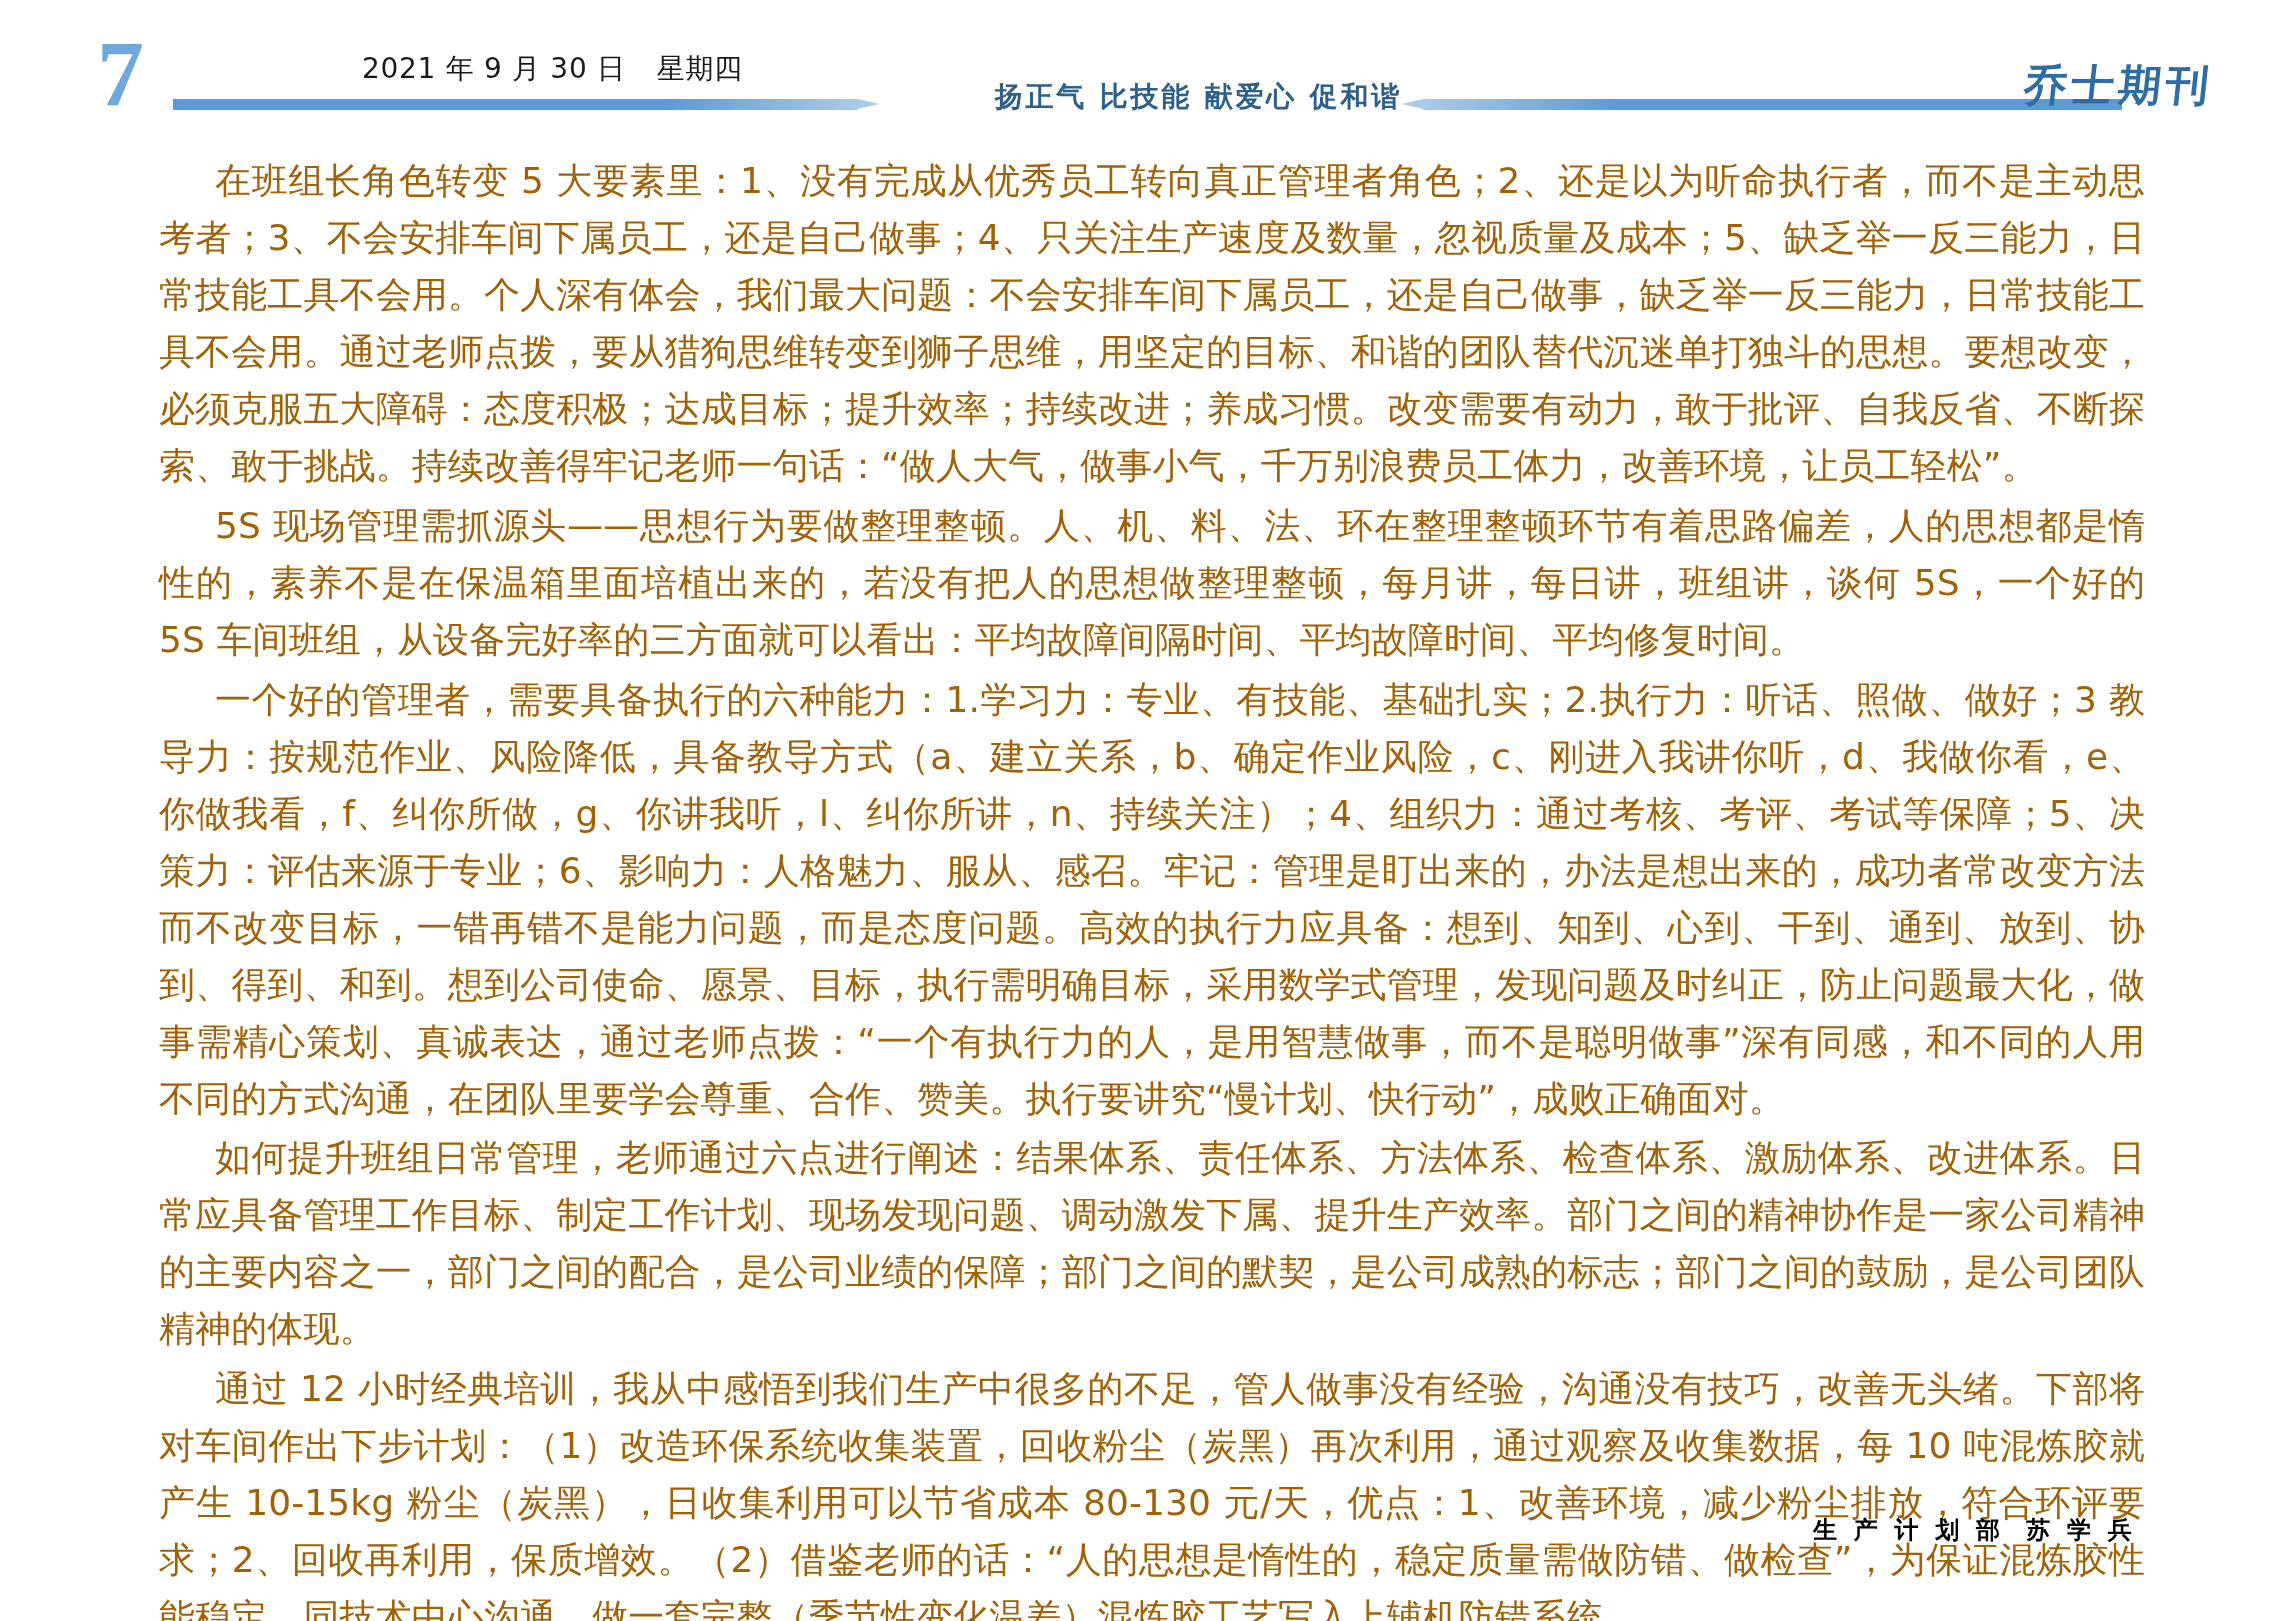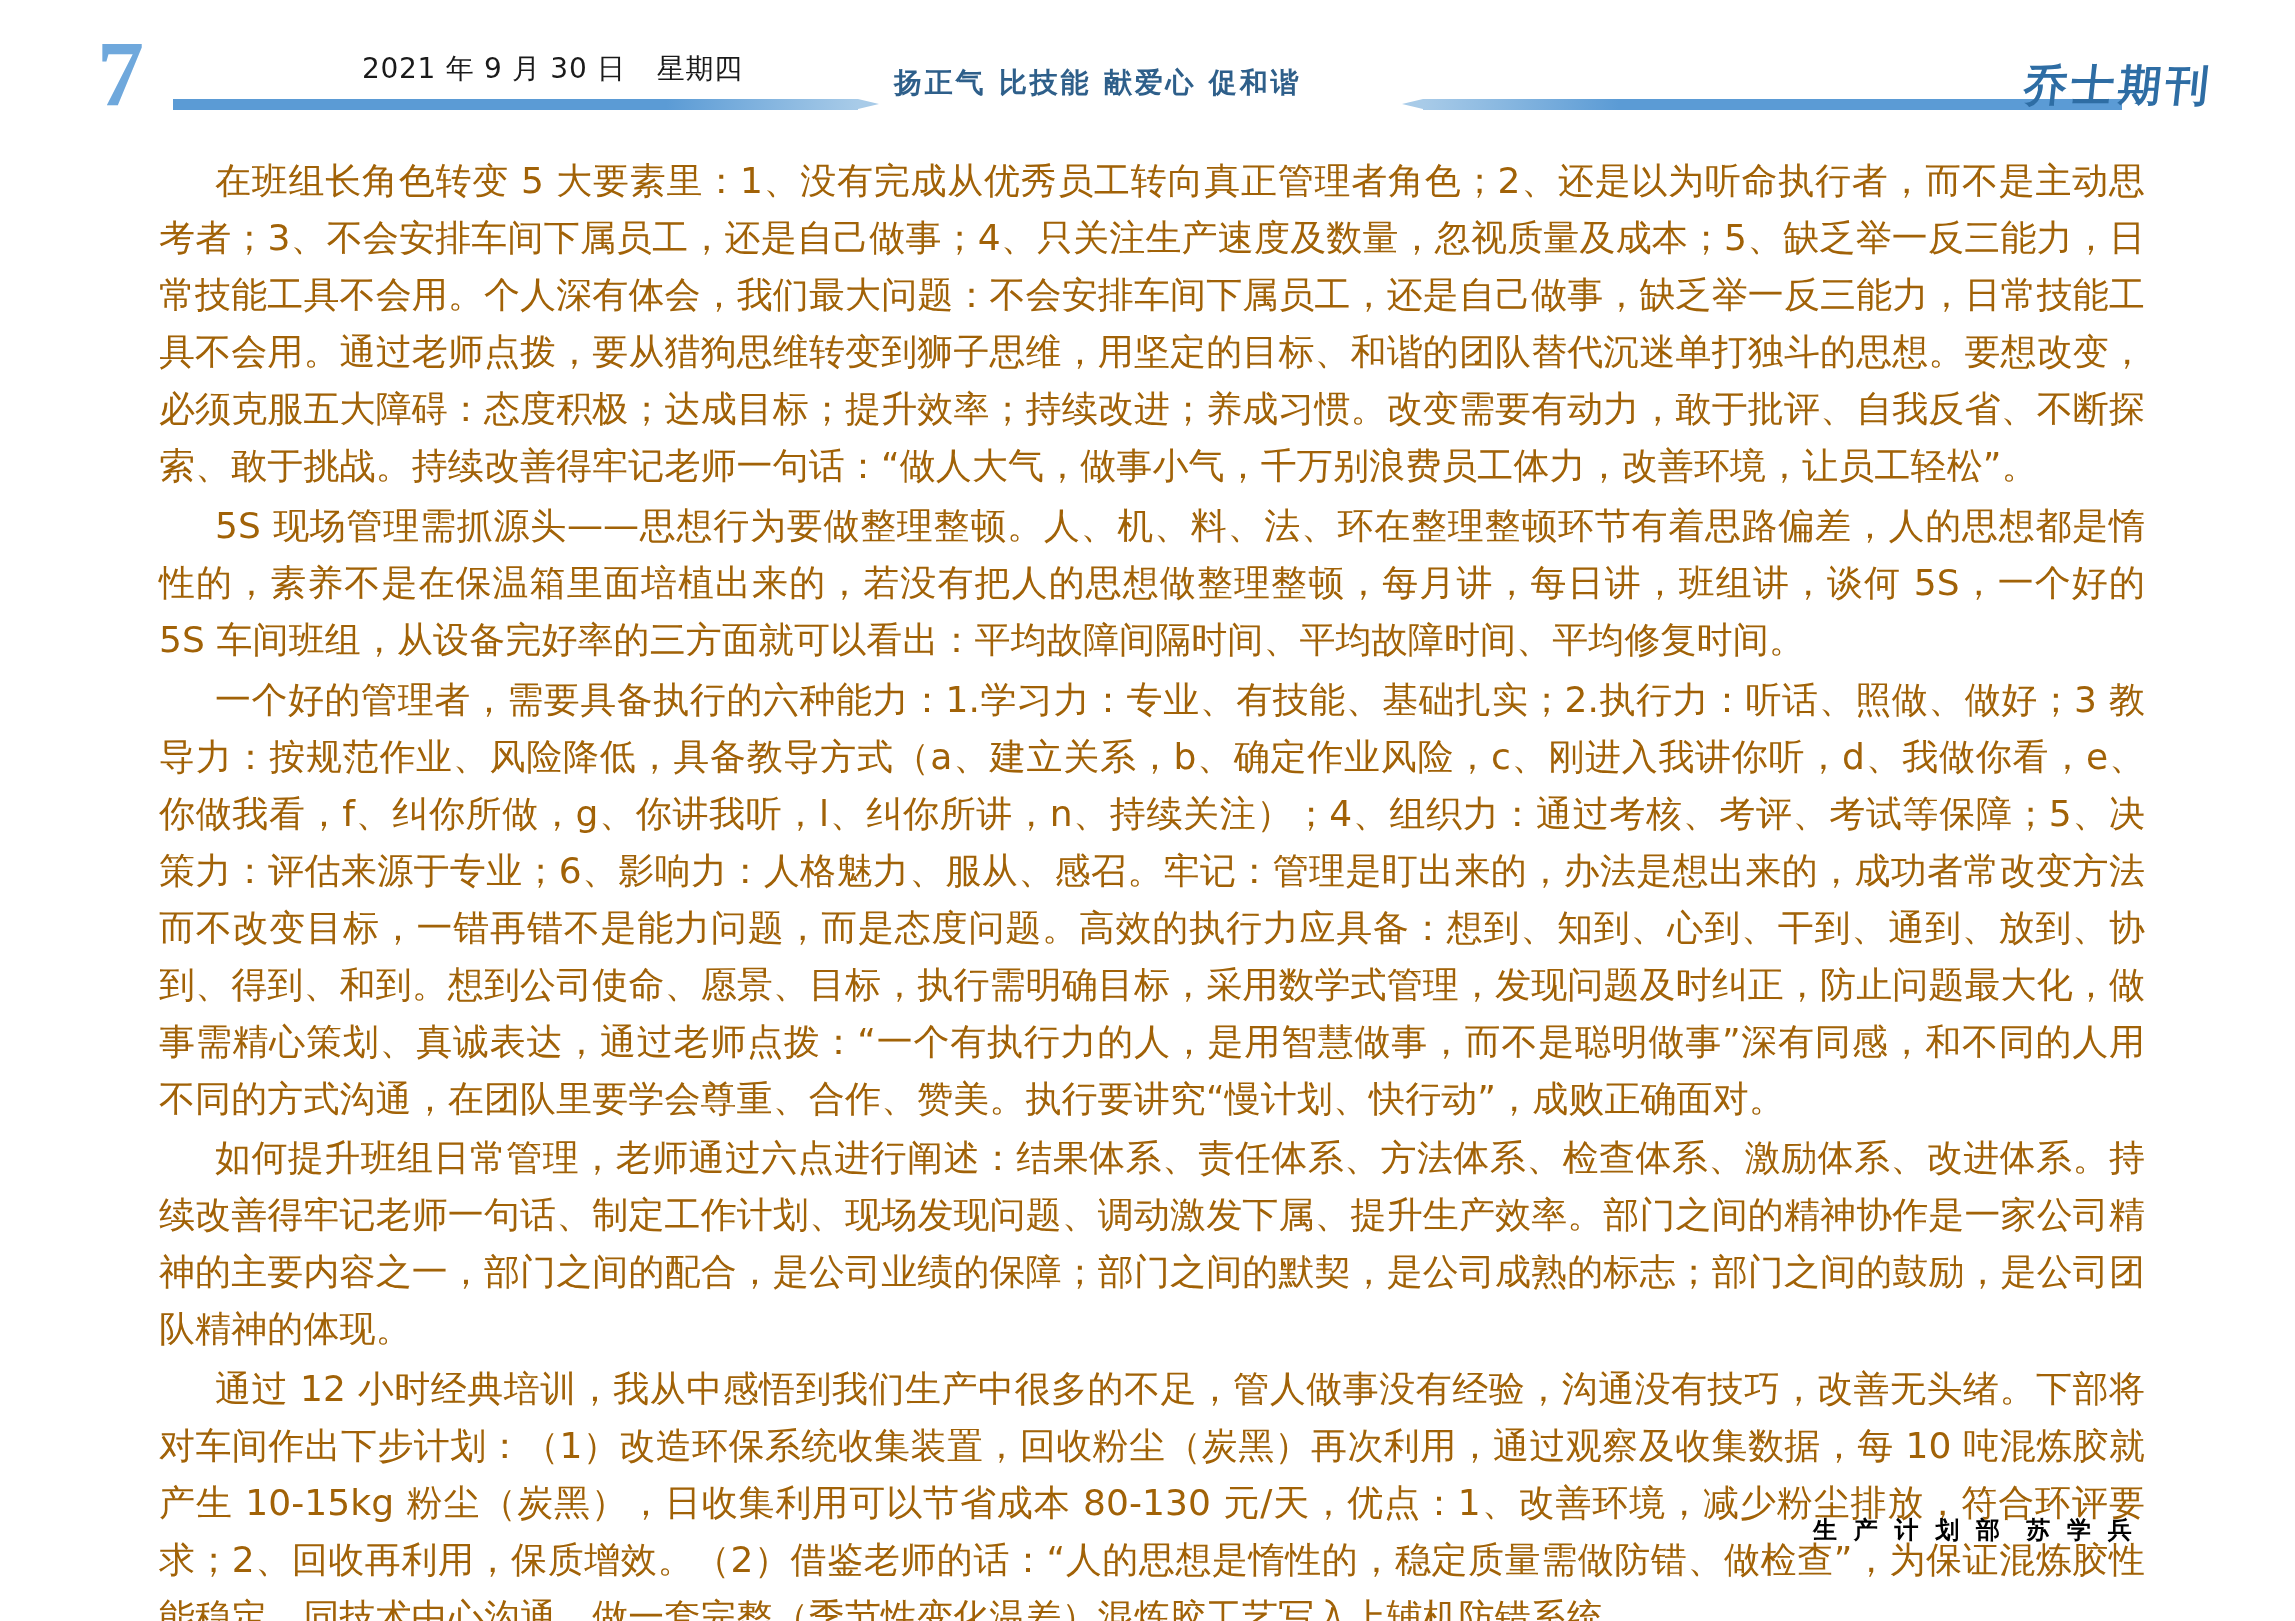--- a/index.html
+++ b/index.html
@@ -74,9 +74,9 @@
   .header-slogan {
     position: absolute;
     left: 894px;
-    top: 64px;
+    top: 78px;
     width: 508px;
-    text-align: left;
+    text-align: right;
     font-family: "DejaVu Sans", "Liberation Sans", sans-serif;
     font-size: 28px;
     font-weight: bold;

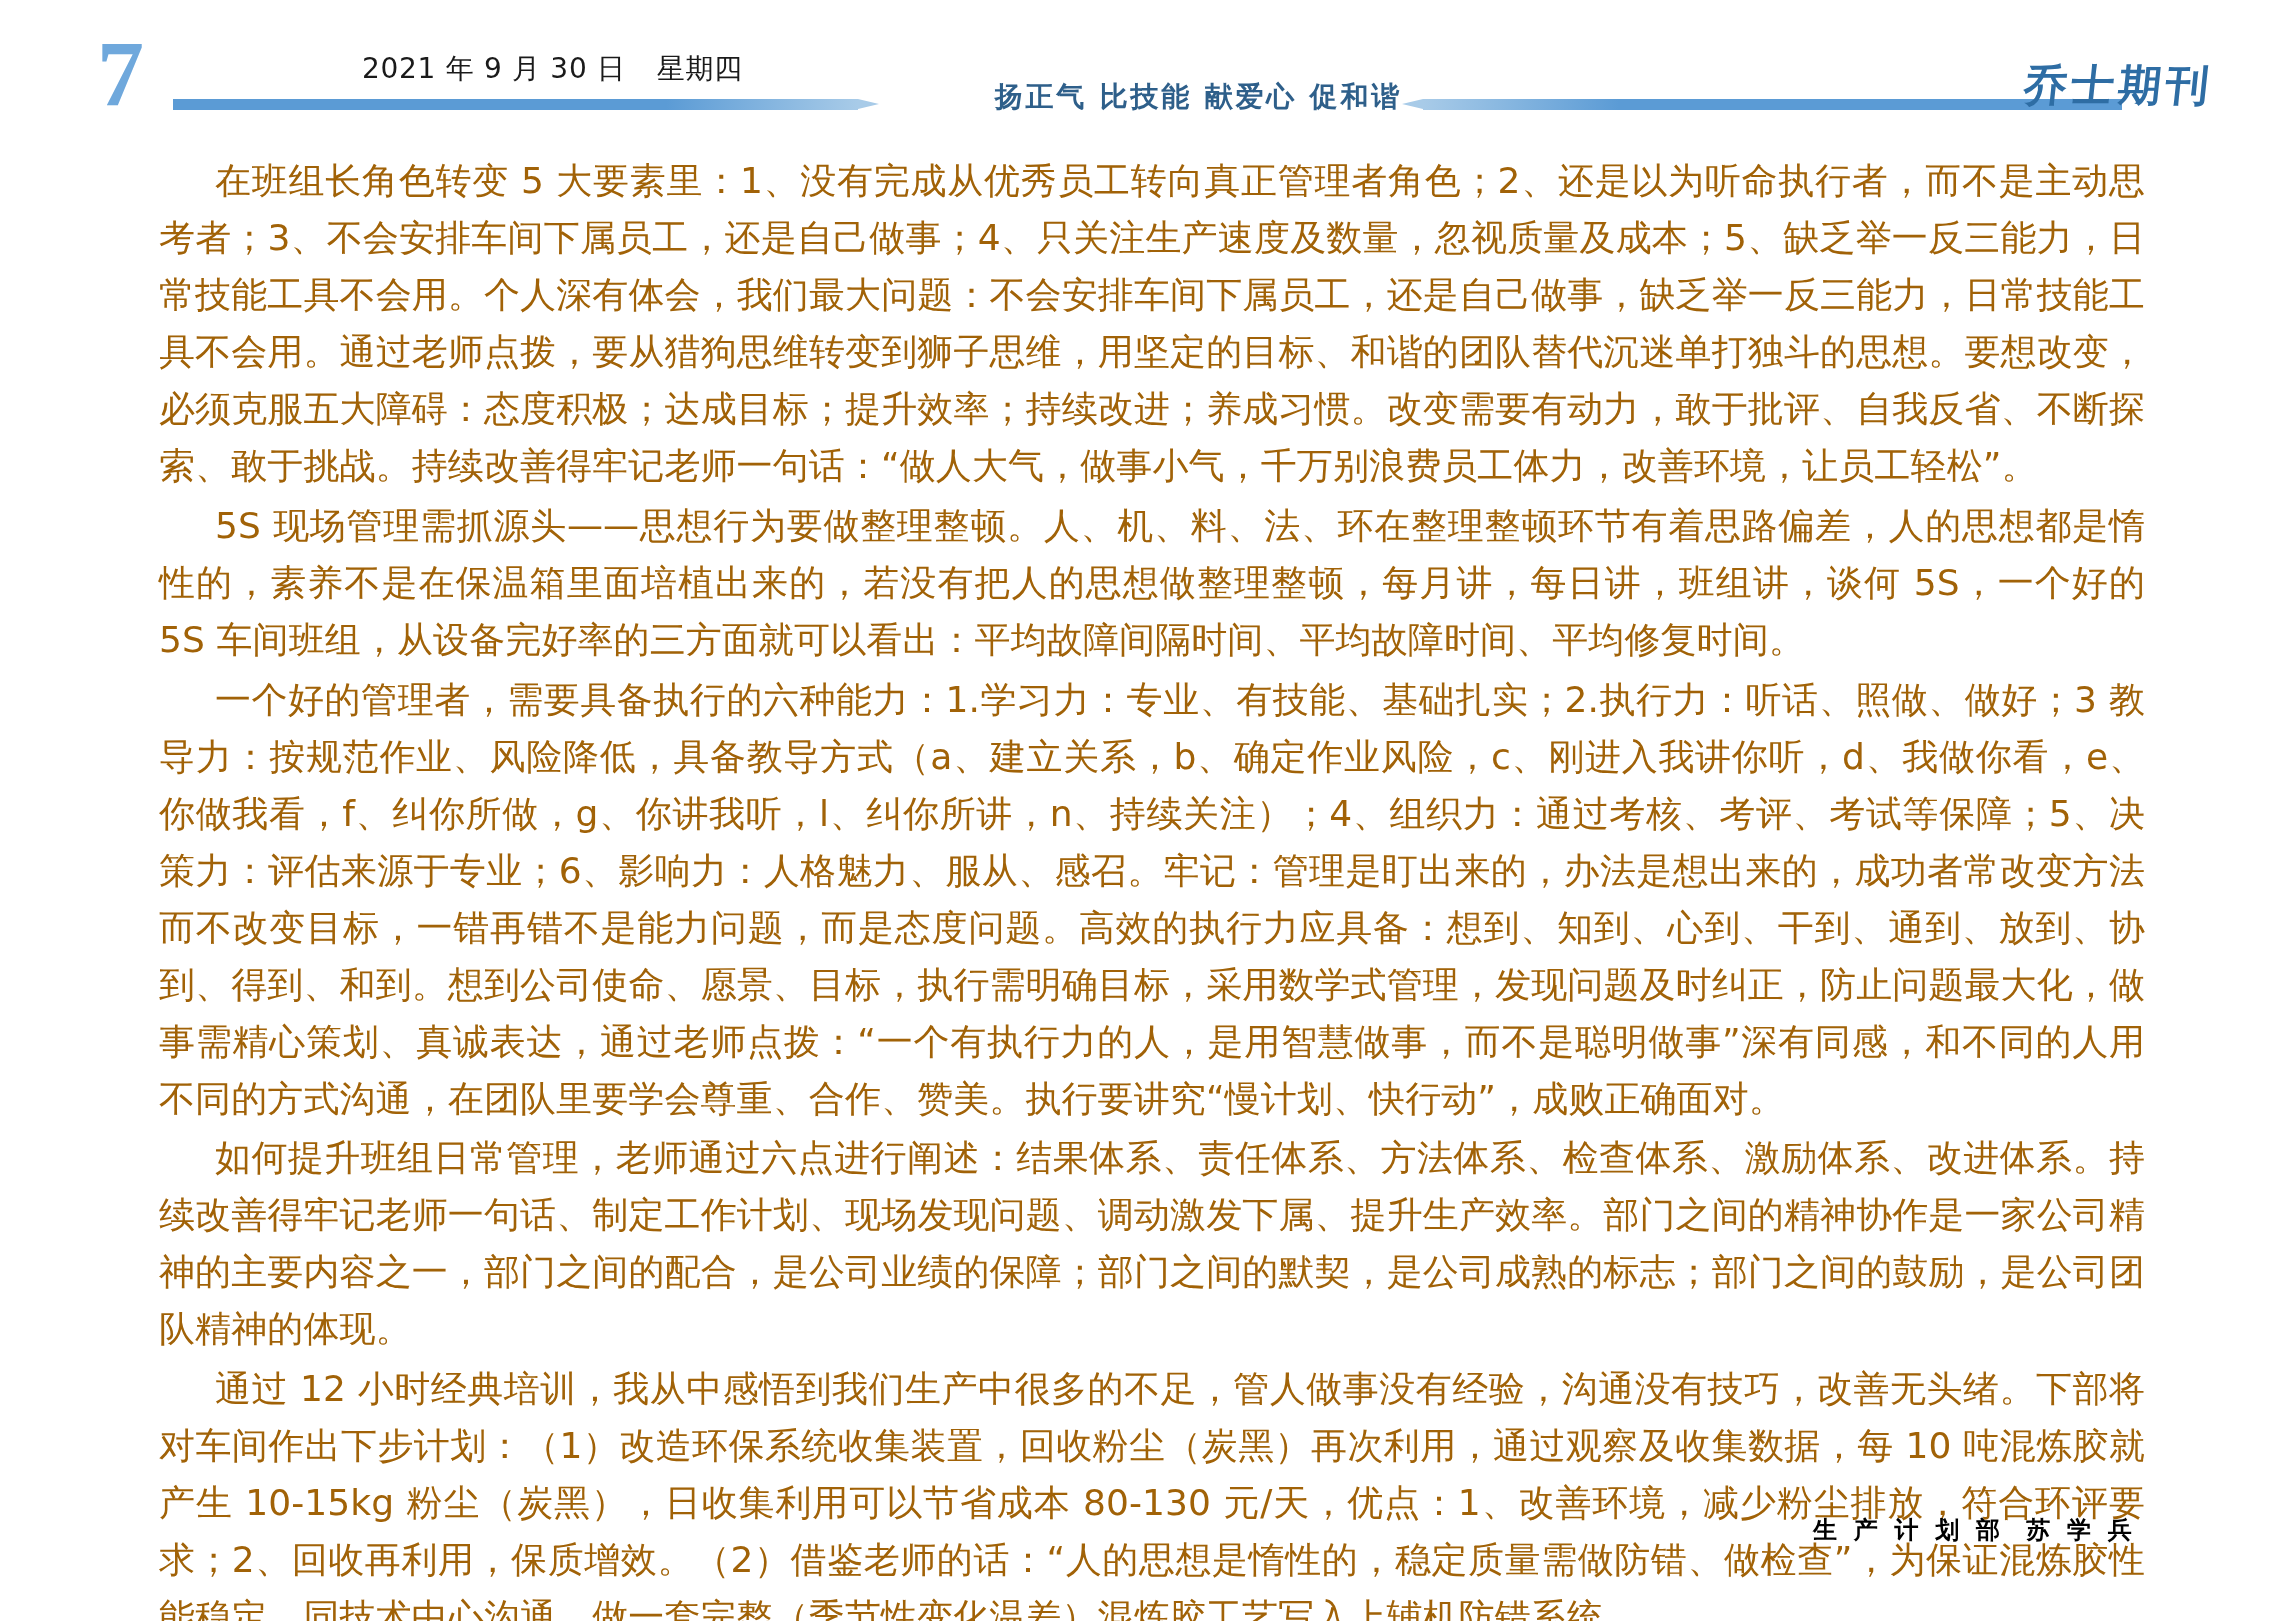--- a/index.html
+++ b/index.html
@@ -172,7 +172,7 @@
     <p class="para">在班组长角色转变 5 大要素里：1、没有完成从优秀员工转向真正管理者角色；2、还是以为听命执行者，而不是主动思考者；3、不会安排车间下属员工，还是自己做事；4、只关注生产速度及数量，忽视质量及成本；5、缺乏举一反三能力，日常技能工具不会用。个人深有体会，我们最大问题：不会安排车间下属员工，还是自己做事，缺乏举一反三能力，日常技能工具不会用。通过老师点拨，要从猎狗思维转变到狮子思维，用坚定的目标、和谐的团队替代沉迷单打独斗的思想。要想改变，必须克服五大障碍：态度积极；达成目标；提升效率；持续改进；养成习惯。改变需要有动力，敢于批评、自我反省、不断探索、敢于挑战。持续改善得牢记老师一句话：“做人大气，做事小气，千万别浪费员工体力，改善环境，让员工轻松”。</p>
     <p class="para">5S 现场管理需抓源头——思想行为要做整理整顿。人、机、料、法、环在整理整顿环节有着思路偏差，人的思想都是惰性的，素养不是在保温箱里面培植出来的，若没有把人的思想做整理整顿，每月讲，每日讲，班组讲，谈何 5S，一个好的 5S 车间班组，从设备完好率的三方面就可以看出：平均故障间隔时间、平均故障时间、平均修复时间。</p>
     <p class="para">一个好的管理者，需要具备执行的六种能力：1.学习力：专业、有技能、基础扎实；2.执行力：听话、照做、做好；3 教导力：按规范作业、风险降低，具备教导方式（a、建立关系，b、确定作业风险，c、刚进入我讲你听，d、我做你看，e、你做我看，f、纠你所做，g、你讲我听，l、纠你所讲，n、持续关注）；4、组织力：通过考核、考评、考试等保障；5、决策力：评估来源于专业；6、影响力：人格魅力、服从、感召。牢记：管理是盯出来的，办法是想出来的，成功者常改变方法而不改变目标，一错再错不是能力问题，而是态度问题。高效的执行力应具备：想到、知到、心到、干到、通到、放到、协到、得到、和到。想到公司使命、愿景、目标，执行需明确目标，采用数学式管理，发现问题及时纠正，防止问题最大化，做事需精心策划、真诚表达，通过老师点拨：“一个有执行力的人，是用智慧做事，而不是聪明做事”深有同感，和不同的人用不同的方式沟通，在团队里要学会尊重、合作、赞美。执行要讲究“慢计划、快行动”，成败正确面对。</p>
-    <p class="para">如何提升班组日常管理，老师通过六点进行阐述：结果体系、责任体系、方法体系、检查体系、激励体系、改进体系。持续改善得牢记老师一句话、制定工作计划、现场发现问题、调动激发下属、提升生产效率。部门之间的精神协作是一家公司精神的主要内容之一，部门之间的配合，是公司业绩的保障；部门之间的默契，是公司成熟的标志；部门之间的鼓励，是公司团队精神的体现。</p>
+    <p class="para">如何提升班组日常管理，老师通过六点进行阐述：结果体系、责任体系、方法体系、检查体系、激励体系、改进体系。日常应具备管理工作目标、制定工作计划、现场发现问题、调动激发下属、提升生产效率。部门之间的精神协作是一家公司精神的主要内容之一，部门之间的配合，是公司业绩的保障；部门之间的默契，是公司成熟的标志；部门之间的鼓励，是公司团队精神的体现。</p>
     <p class="para">通过 12 小时经典培训，我从中感悟到我们生产中很多的不足，管人做事没有经验，沟通没有技巧，改善无头绪。下部将对车间作出下步计划：（1）改造环保系统收集装置，回收粉尘（炭黑）再次利用，通过观察及收集数据，每 10 吨混炼胶就产生 10-15kg 粉尘（炭黑），日收集利用可以节省成本 80-130 元/天，优点：1、改善环境，减少粉尘排放，符合环评要求；2、回收再利用，保质增效。（2）借鉴老师的话：“人的思想是惰性的，稳定质量需做防错、做检查”，为保证混炼胶性能稳定，同技术中心沟通，做一套完整（季节性变化温差）混炼胶工艺写入上辅机防错系统。</p>
   </div>
 

